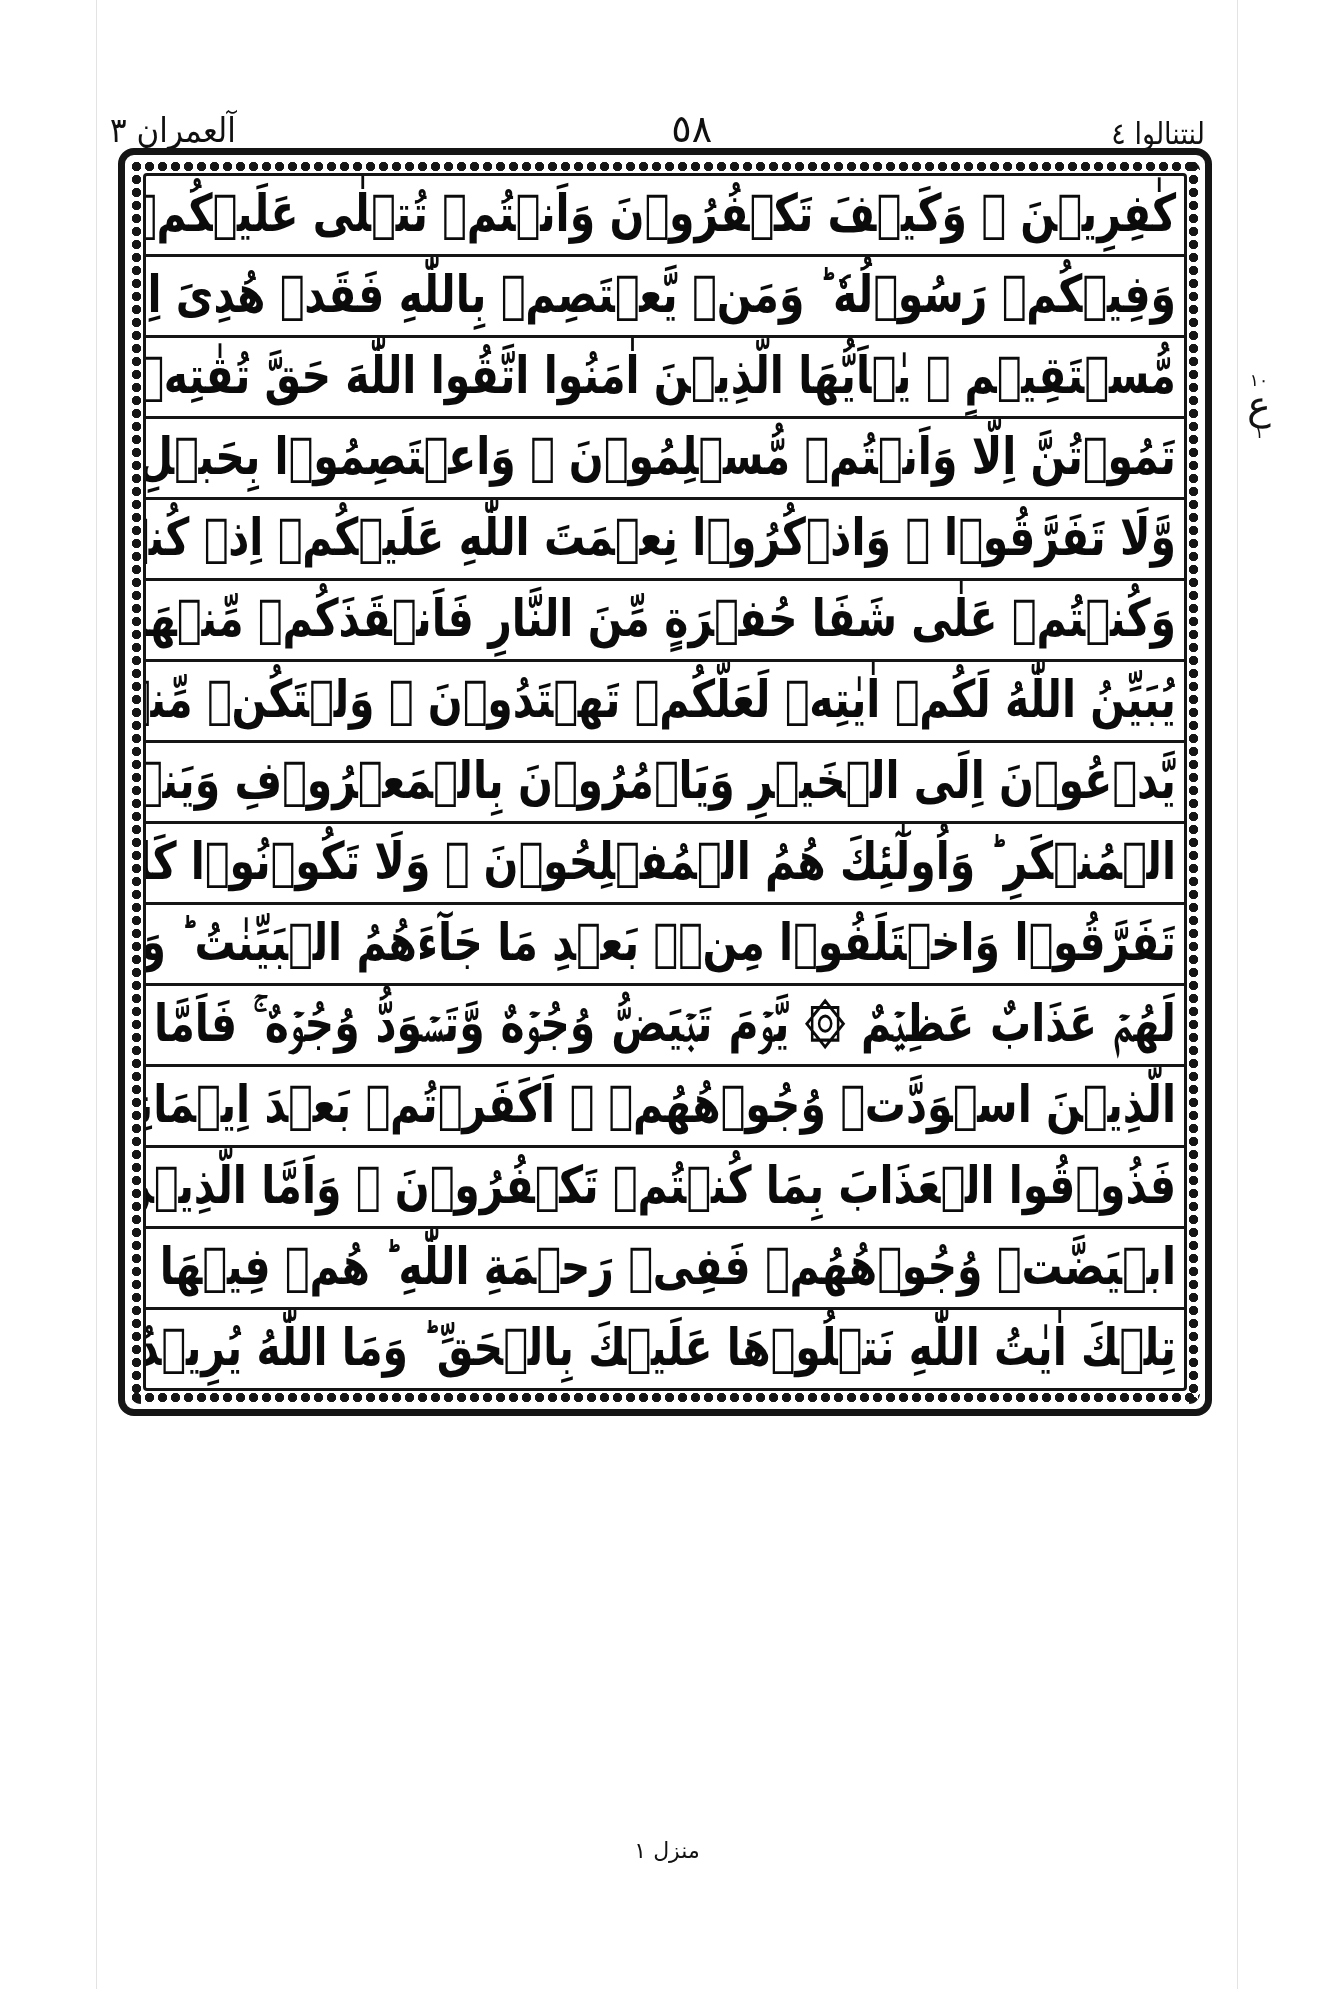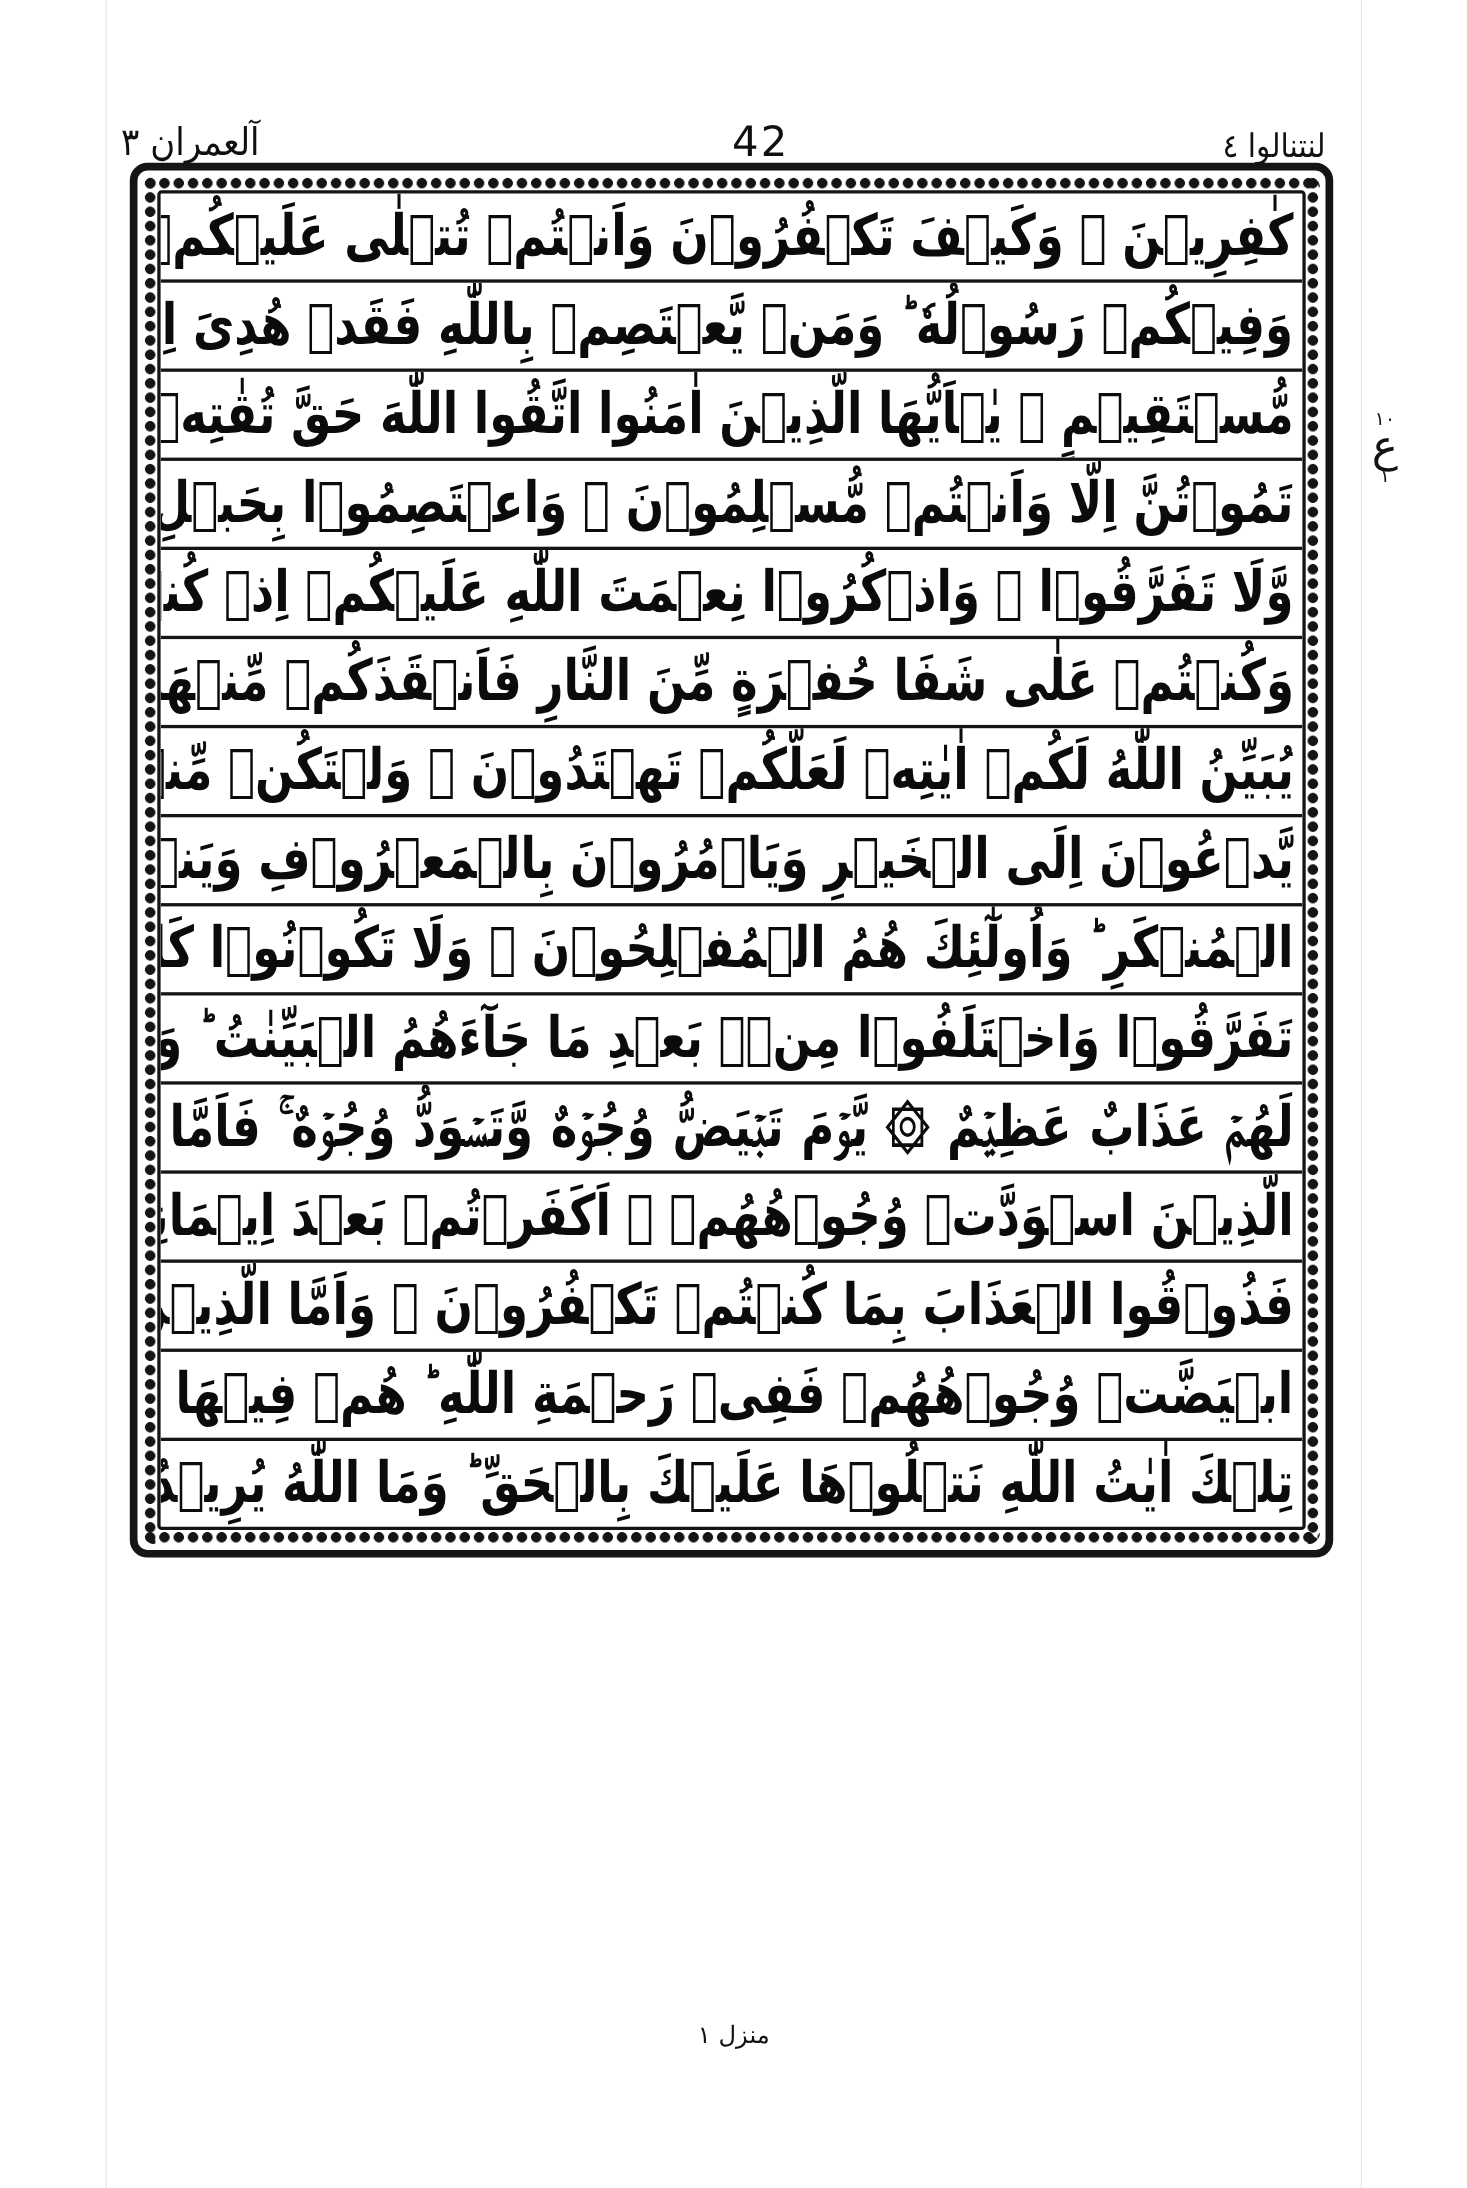--- a/index.html
+++ b/index.html
@@ -189,7 +189,7 @@
 
 <div class="page-header">
   <span class="hdr-item hdr-surah">آلعمران ٣</span>
-  <span class="hdr-item hdr-page">42</span>
+  <span class="hdr-item hdr-page">٥٨</span>
   <span class="hdr-item hdr-juz">لنتنالوا ٤</span>
 </div>
 

